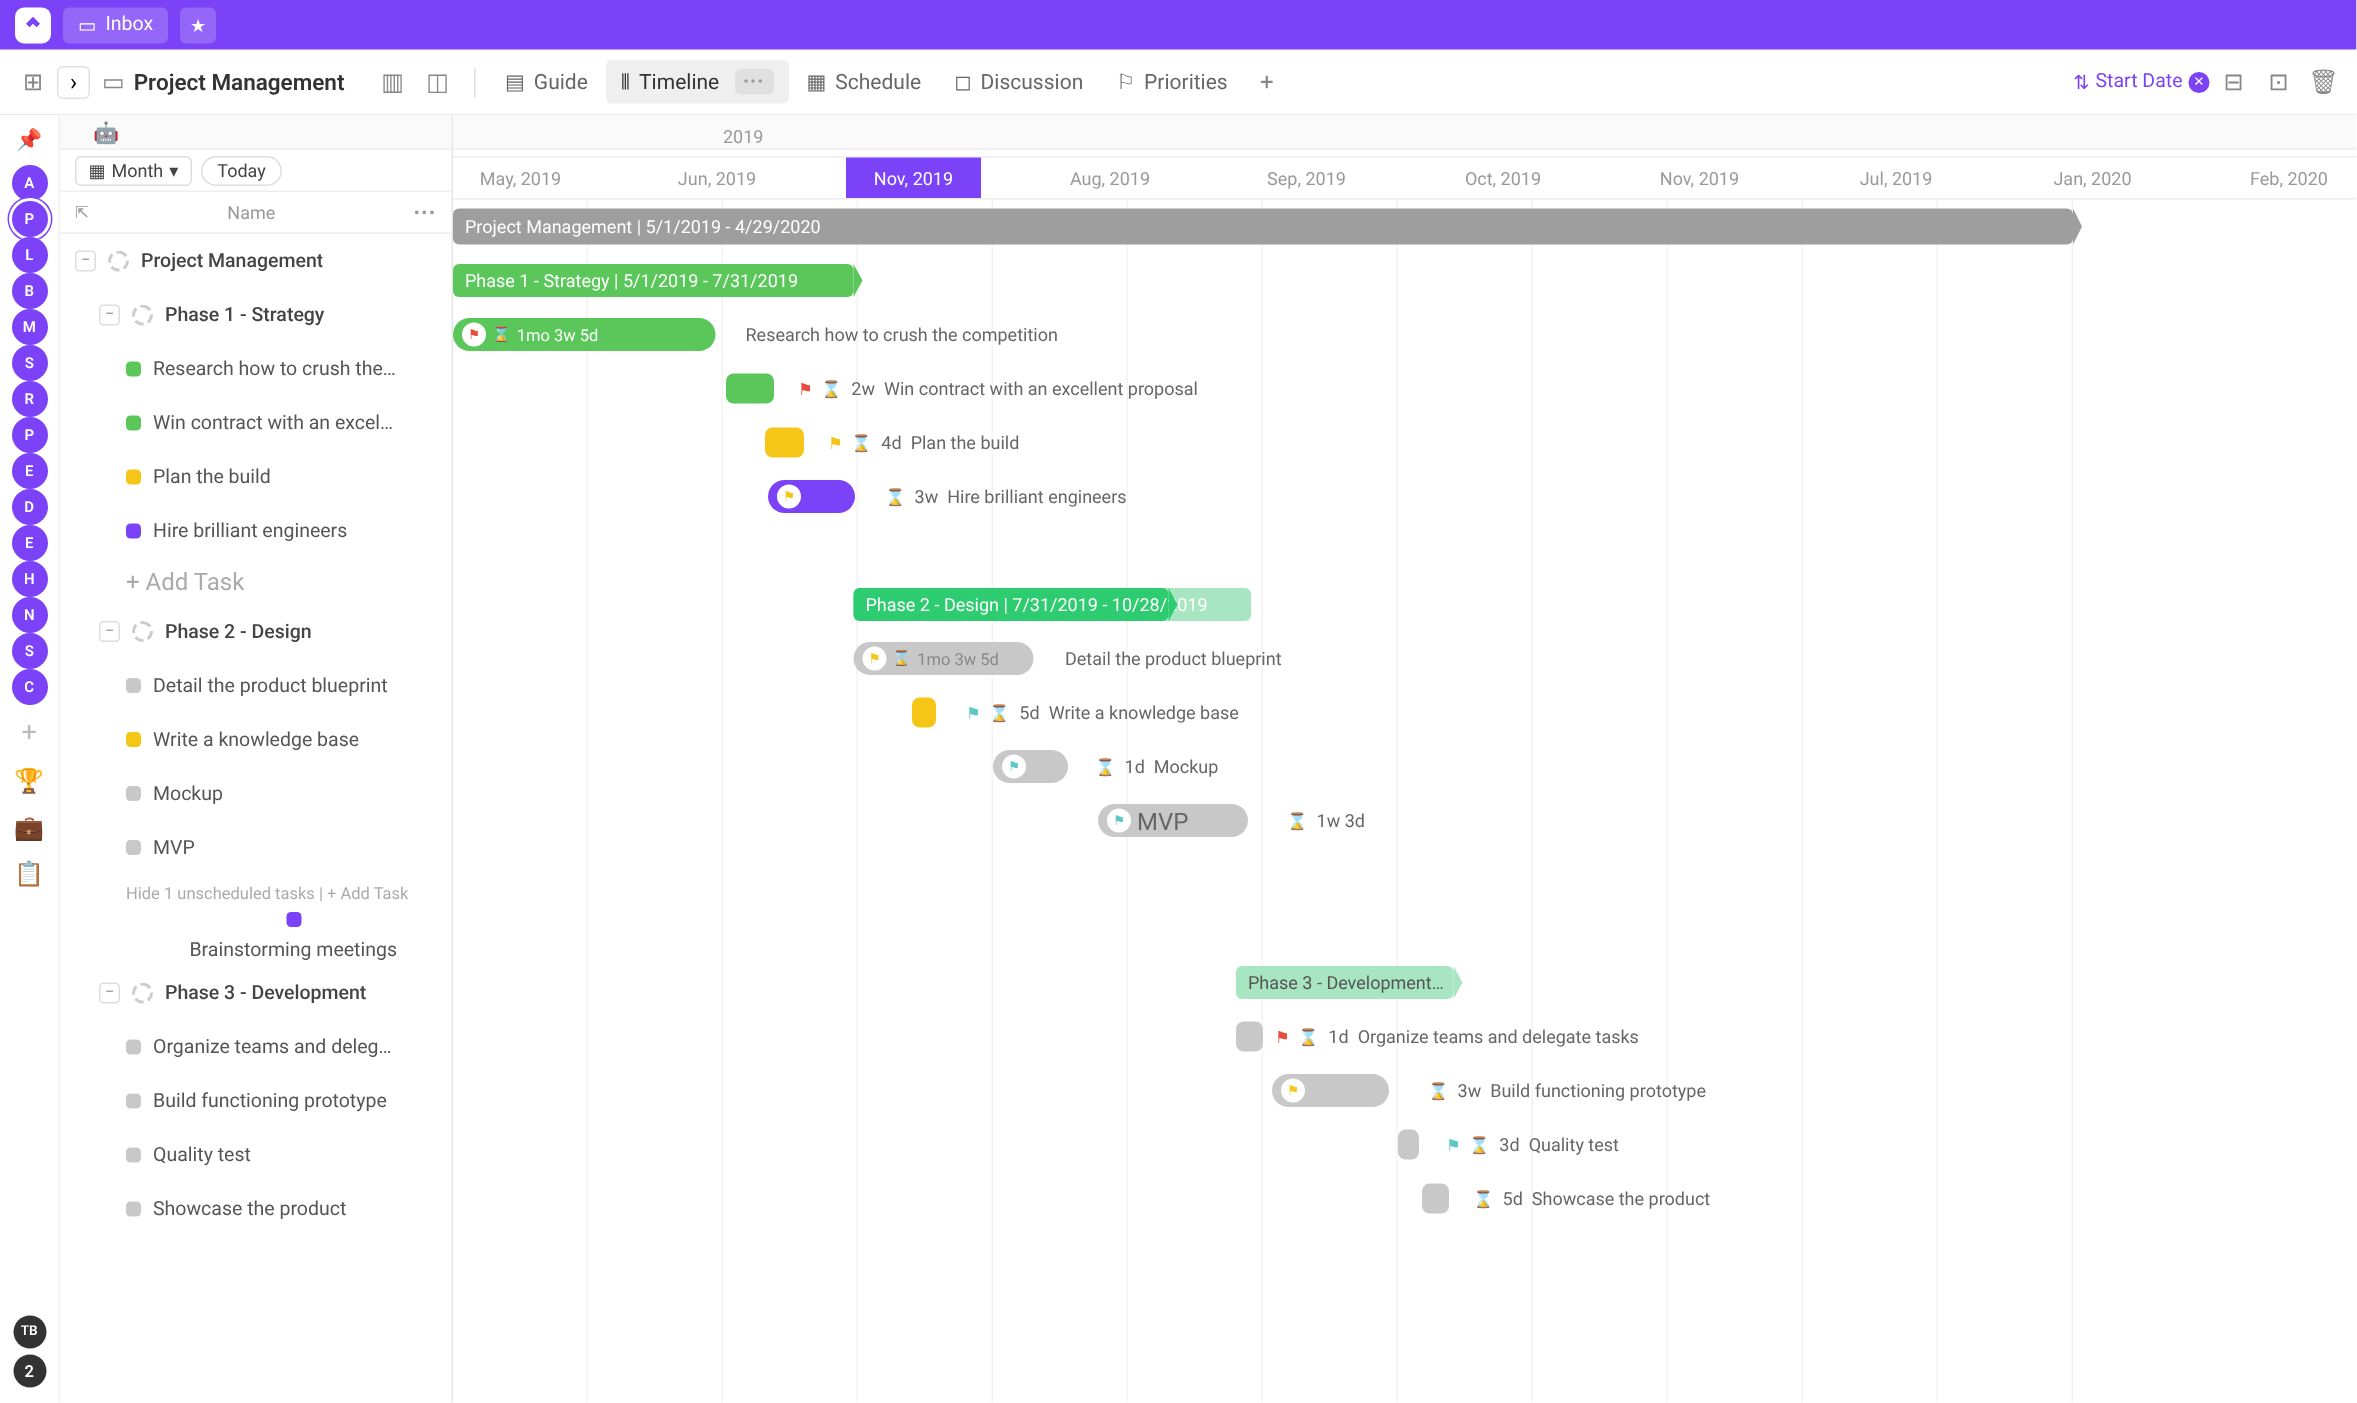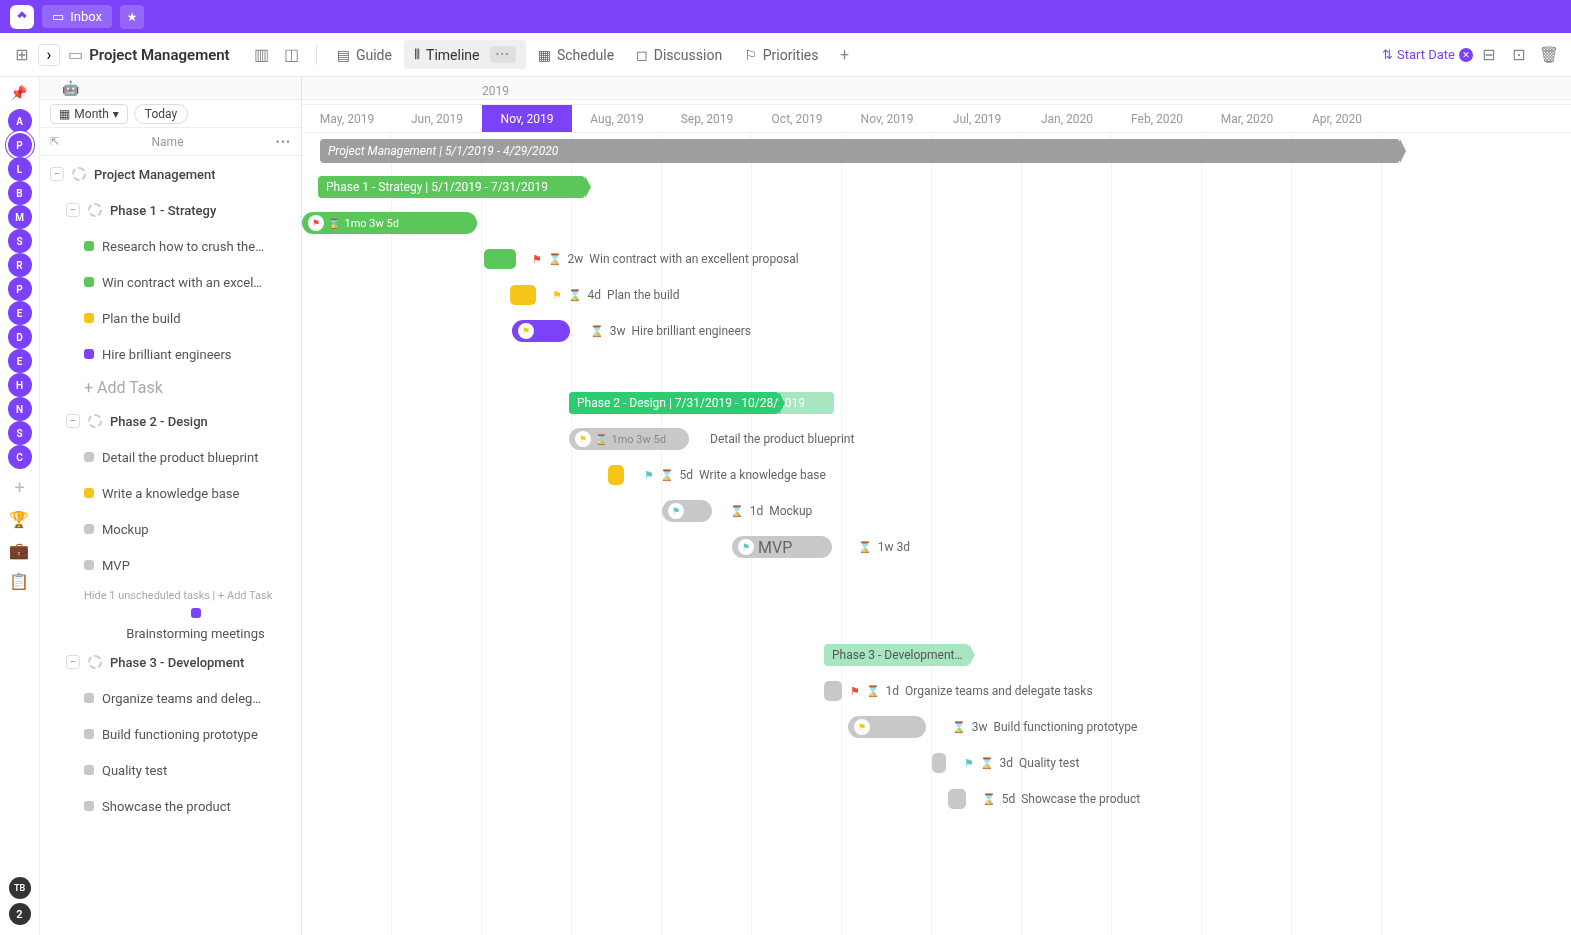--- a/index.html
+++ b/index.html
@@ -66,7 +66,7 @@
 
 
 .gantt { flex: 1; position: relative; overflow: hidden; }
-.gantt .months { height: 28px; display: flex; border-bottom:1px solid #eee;}
+.gantt .months { height: 28px; display: flex; border-bottom:1px solid #eee;gap:41px;}
 .gantt .month-cell { width: 90px; font-size: 12px; color: #999; display:flex; align-items:center; justify-content:center; flex-shrink:0;}
 .gantt .month-cell.active { background: #7b42f7; color: #fff; }
 .gantt .body { position: relative; height: calc(100% - 56px); overflow:hidden;}

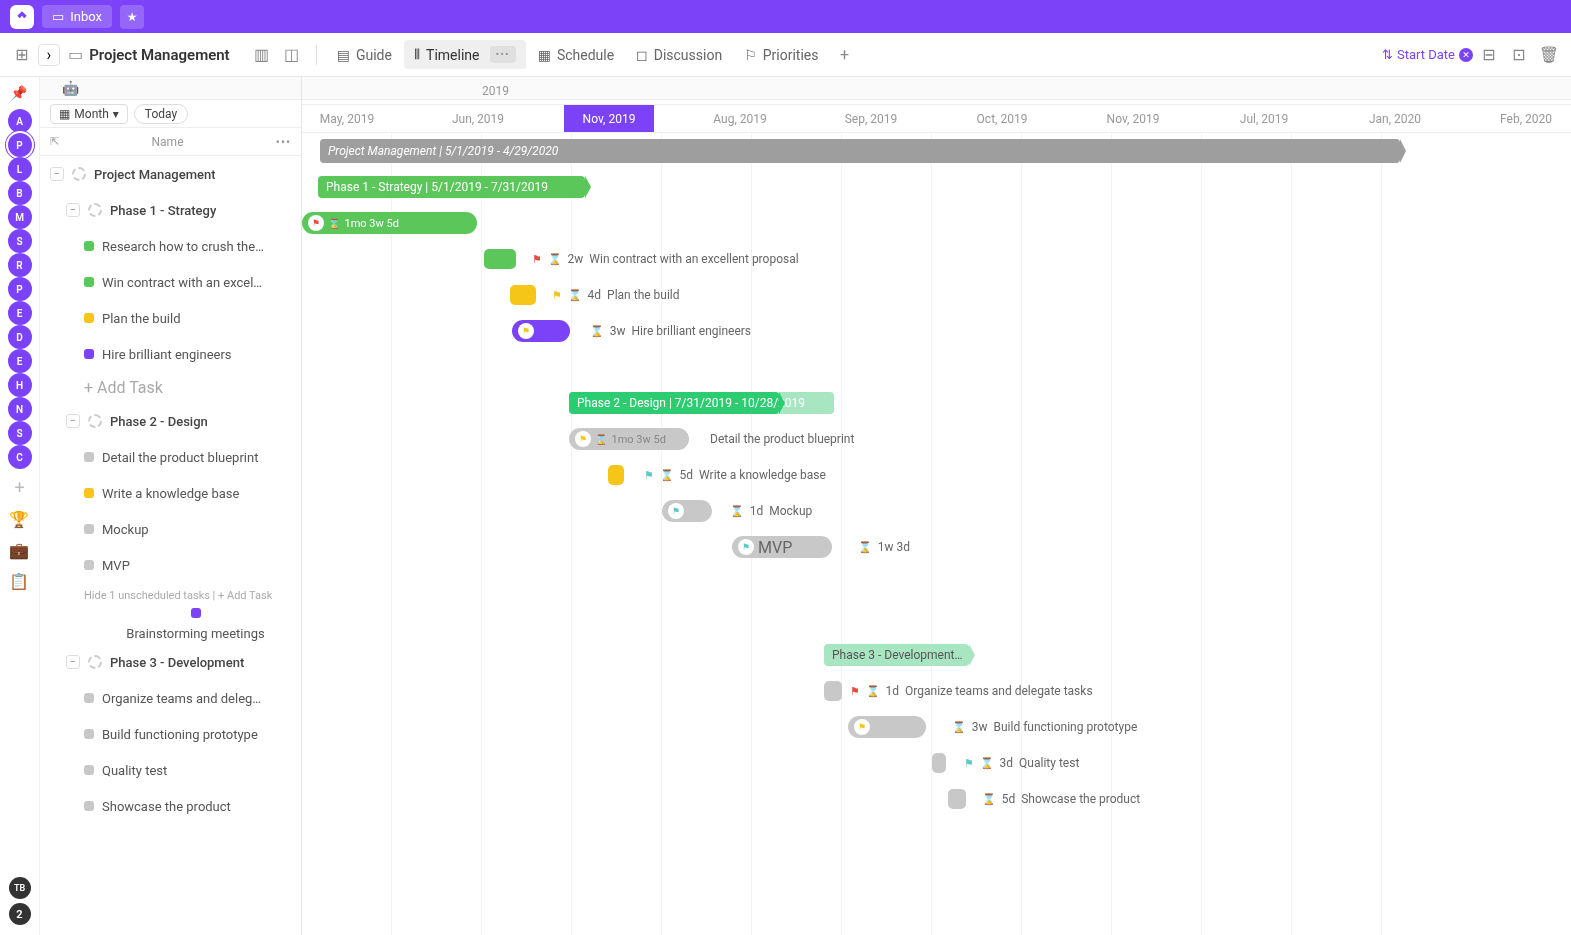--- a/index.html
+++ b/index.html
@@ -321,7 +321,7 @@
         </div>
 
       <div class="bar-row">
-          <div class="bar project" style="left:18px;width:1080px;font-style:italic;">
+          <div class="bar project" style="left:0;width:1080px;">
             <span>Project Management | 5/1/2019 - 4/29/2020</span>
           </div>
         </div>

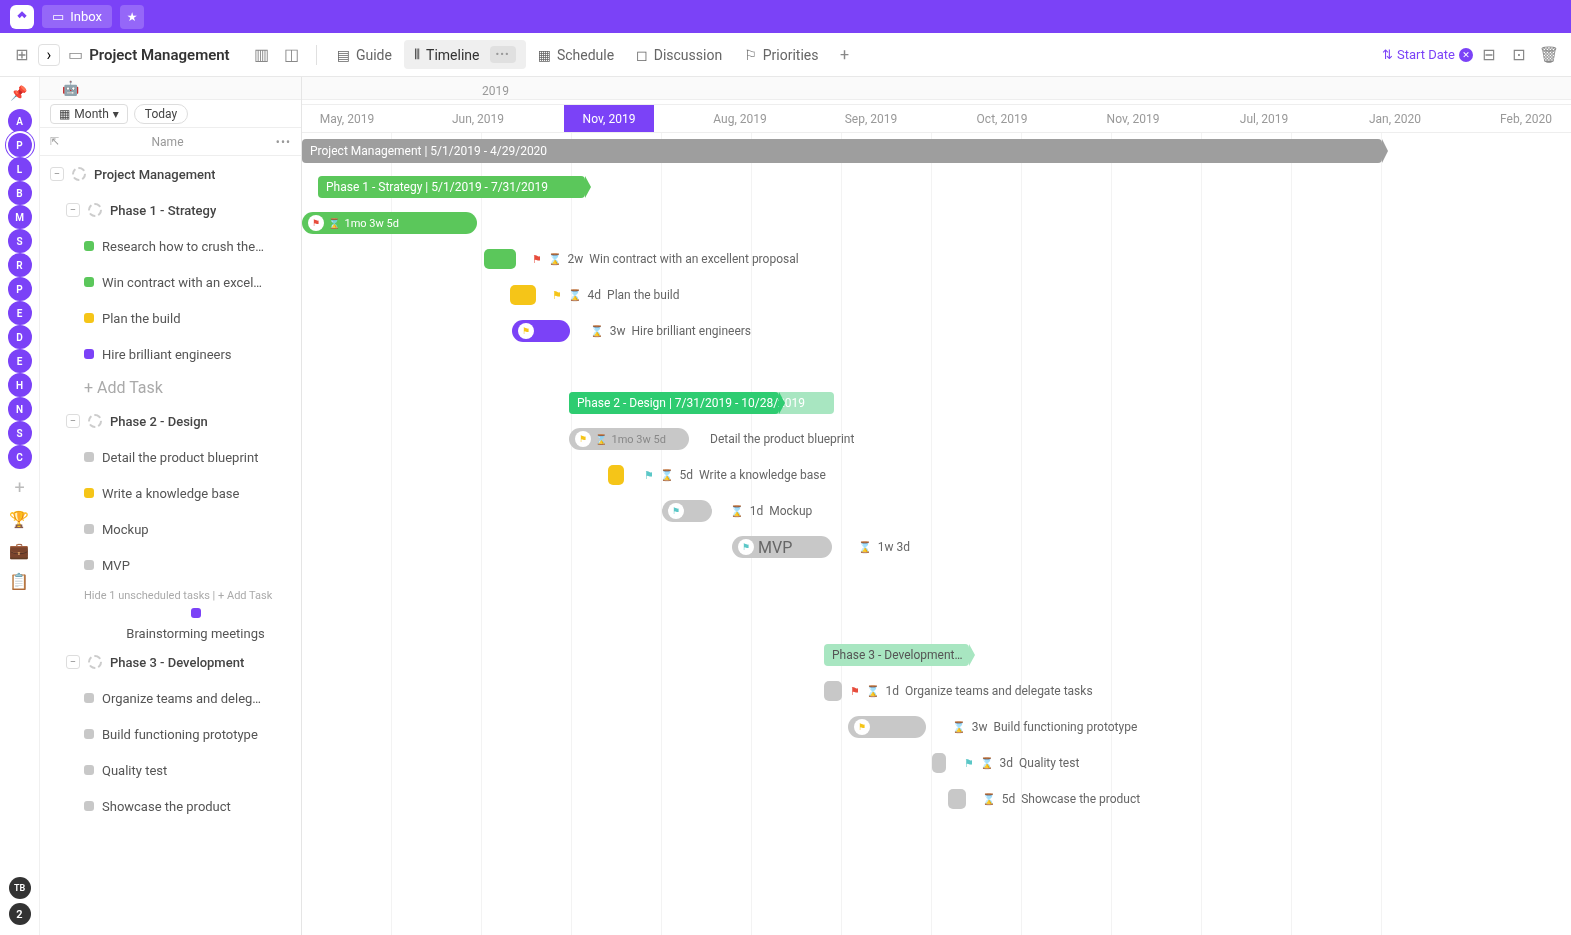--- a/index.html
+++ b/index.html
@@ -327,7 +327,7 @@
         </div>
 
       <div class="bar-row">
-          <div class="bar phase1" style="left:16px;width:267px;">
+          <div class="bar phase1" style="left:0;width:267px;">
             <span>Phase 1 - Strategy | 5/1/2019 - 7/31/2019</span>
           </div>
         </div>

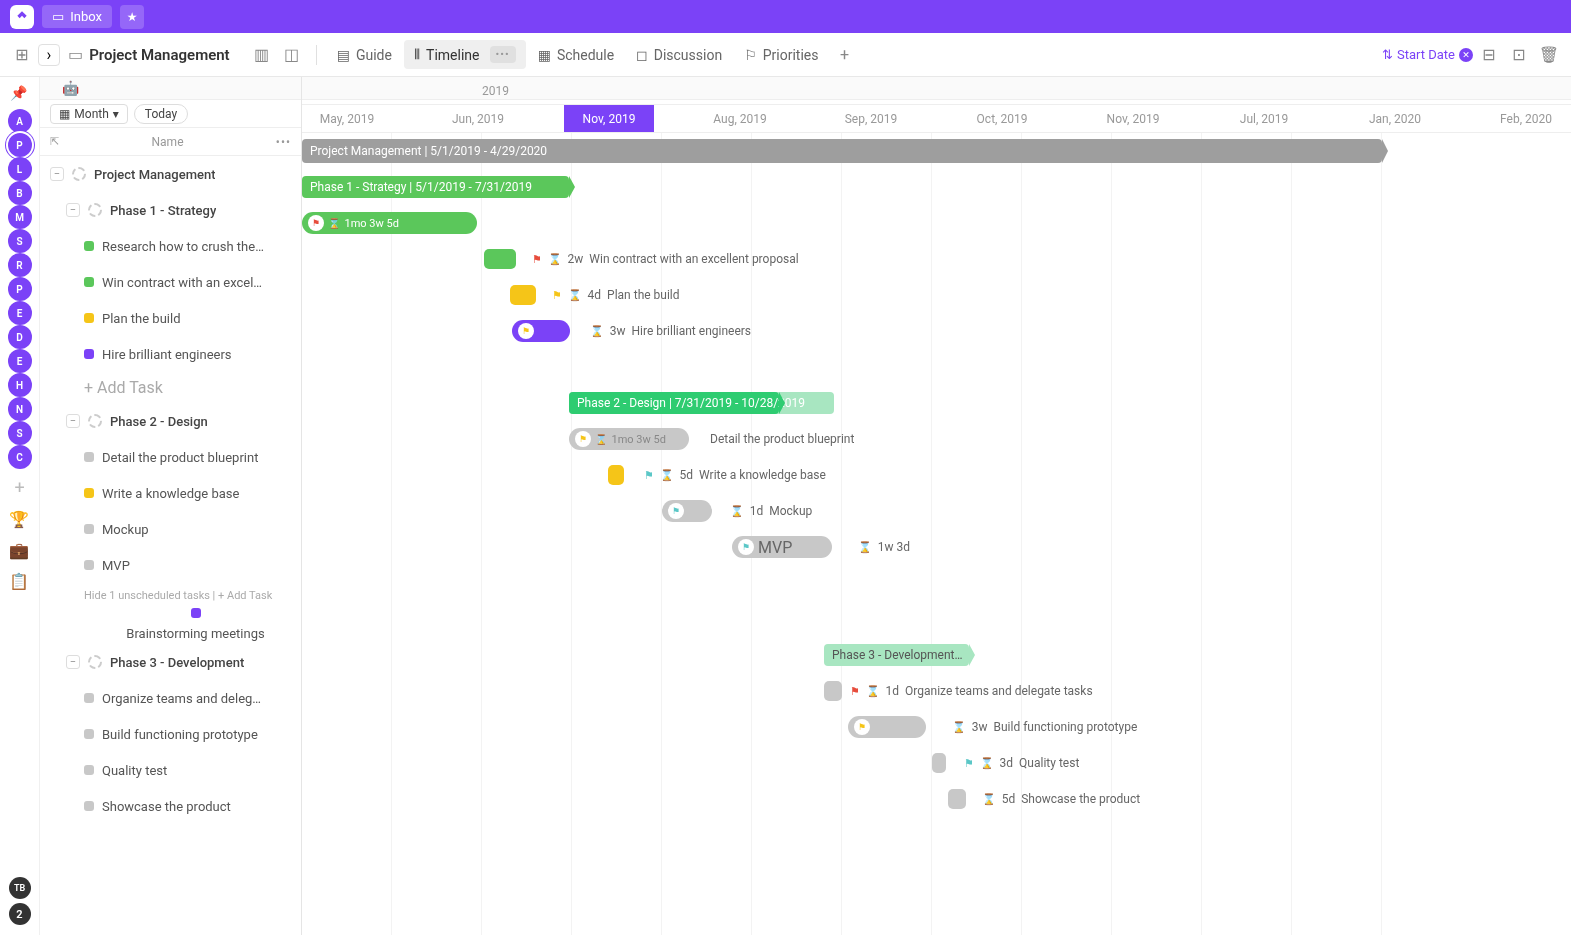--- a/index.html
+++ b/index.html
@@ -338,6 +338,9 @@
             <span style="color:#fff;font-size:10px;">⌛</span>
             <span class="dur">1mo 3w 5d</span>
           </div>
+        <div class="task-label" style="left:195px;">
+            <span>Research how to crush the competition</span>
+          </div>
       </div>
 
       <div class="bar-row">

